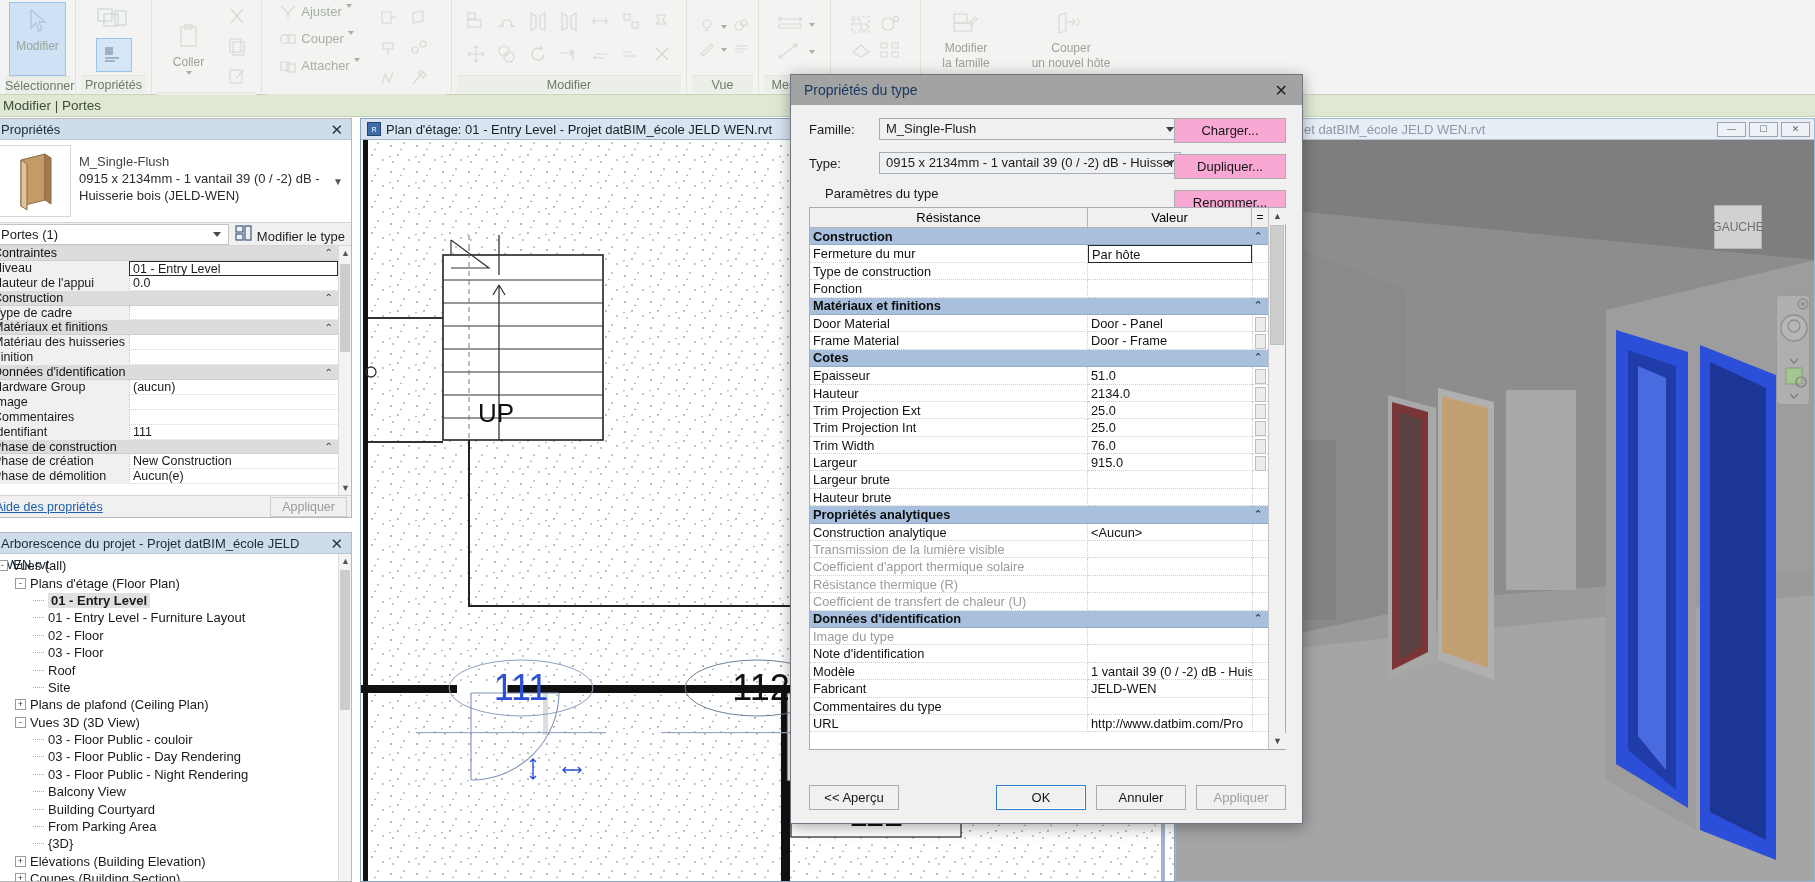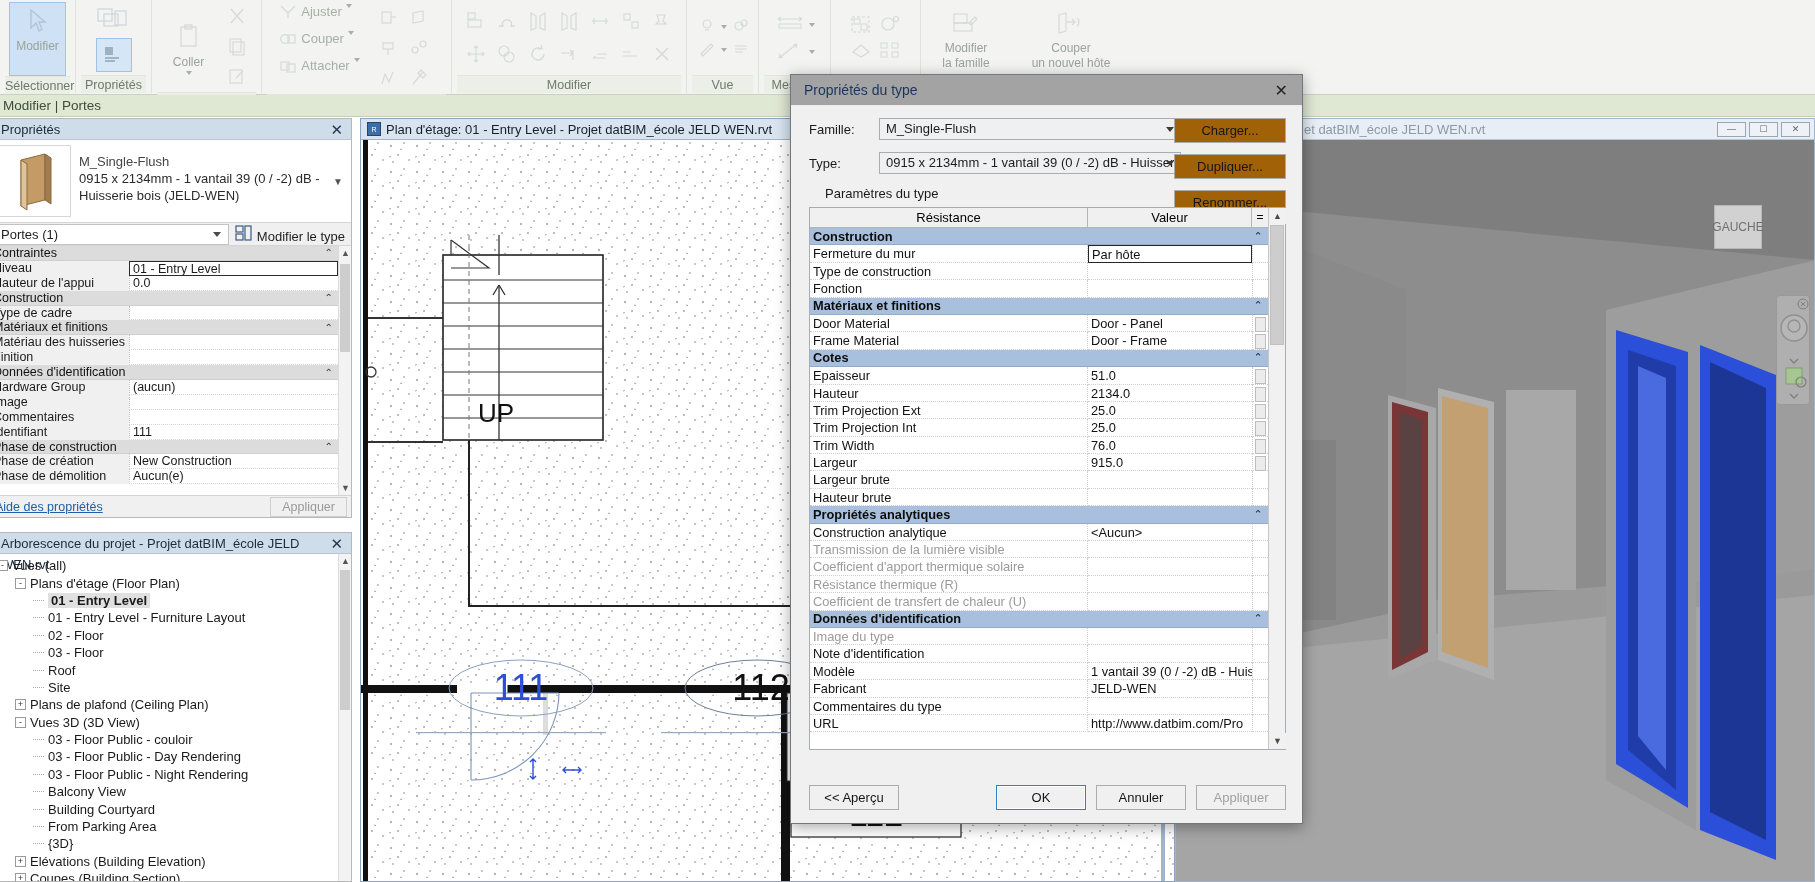--- a/index.html
+++ b/index.html
@@ -133,7 +133,7 @@
   .combo { flex: 1; height: 22px; background: #eef0f2; border: 1px solid #a6adb5; position: relative; font-size: 13px; line-height: 20px; padding-left: 6px; color: #1c1c1c; overflow: hidden; white-space: nowrap; }
   .combo .chev { position:absolute; right:6px; top:8px; width:0;height:0;border-left:4px solid transparent;border-right:4px solid transparent;border-top:5px solid #3b3b3b;}
   .sidebtns { position: absolute; right: 16px; top: 12px; width: 112px; }
-  .dbtn { width: 112px; height: 25px; background: #a16207; border: 1px solid #acacac; font-size: 13px; color: #151515; margin-bottom: 11px; display:flex;align-items:center;justify-content:center;}
+  .dbtn { width: 112px; height: 25px; background: #f9a8d4; border: 1px solid #acacac; font-size: 13px; color: #151515; margin-bottom: 11px; display:flex;align-items:center;justify-content:center;}
   .params-label { font-size: 13px; color: #1a1a1a; margin: 10px 0 6px 16px;}
   .grid-wrap { position: relative; border: 1px solid #a6adb5; background:#fff; height: 543px; display:flex; }
   .grid { flex: 1; overflow: hidden; }

